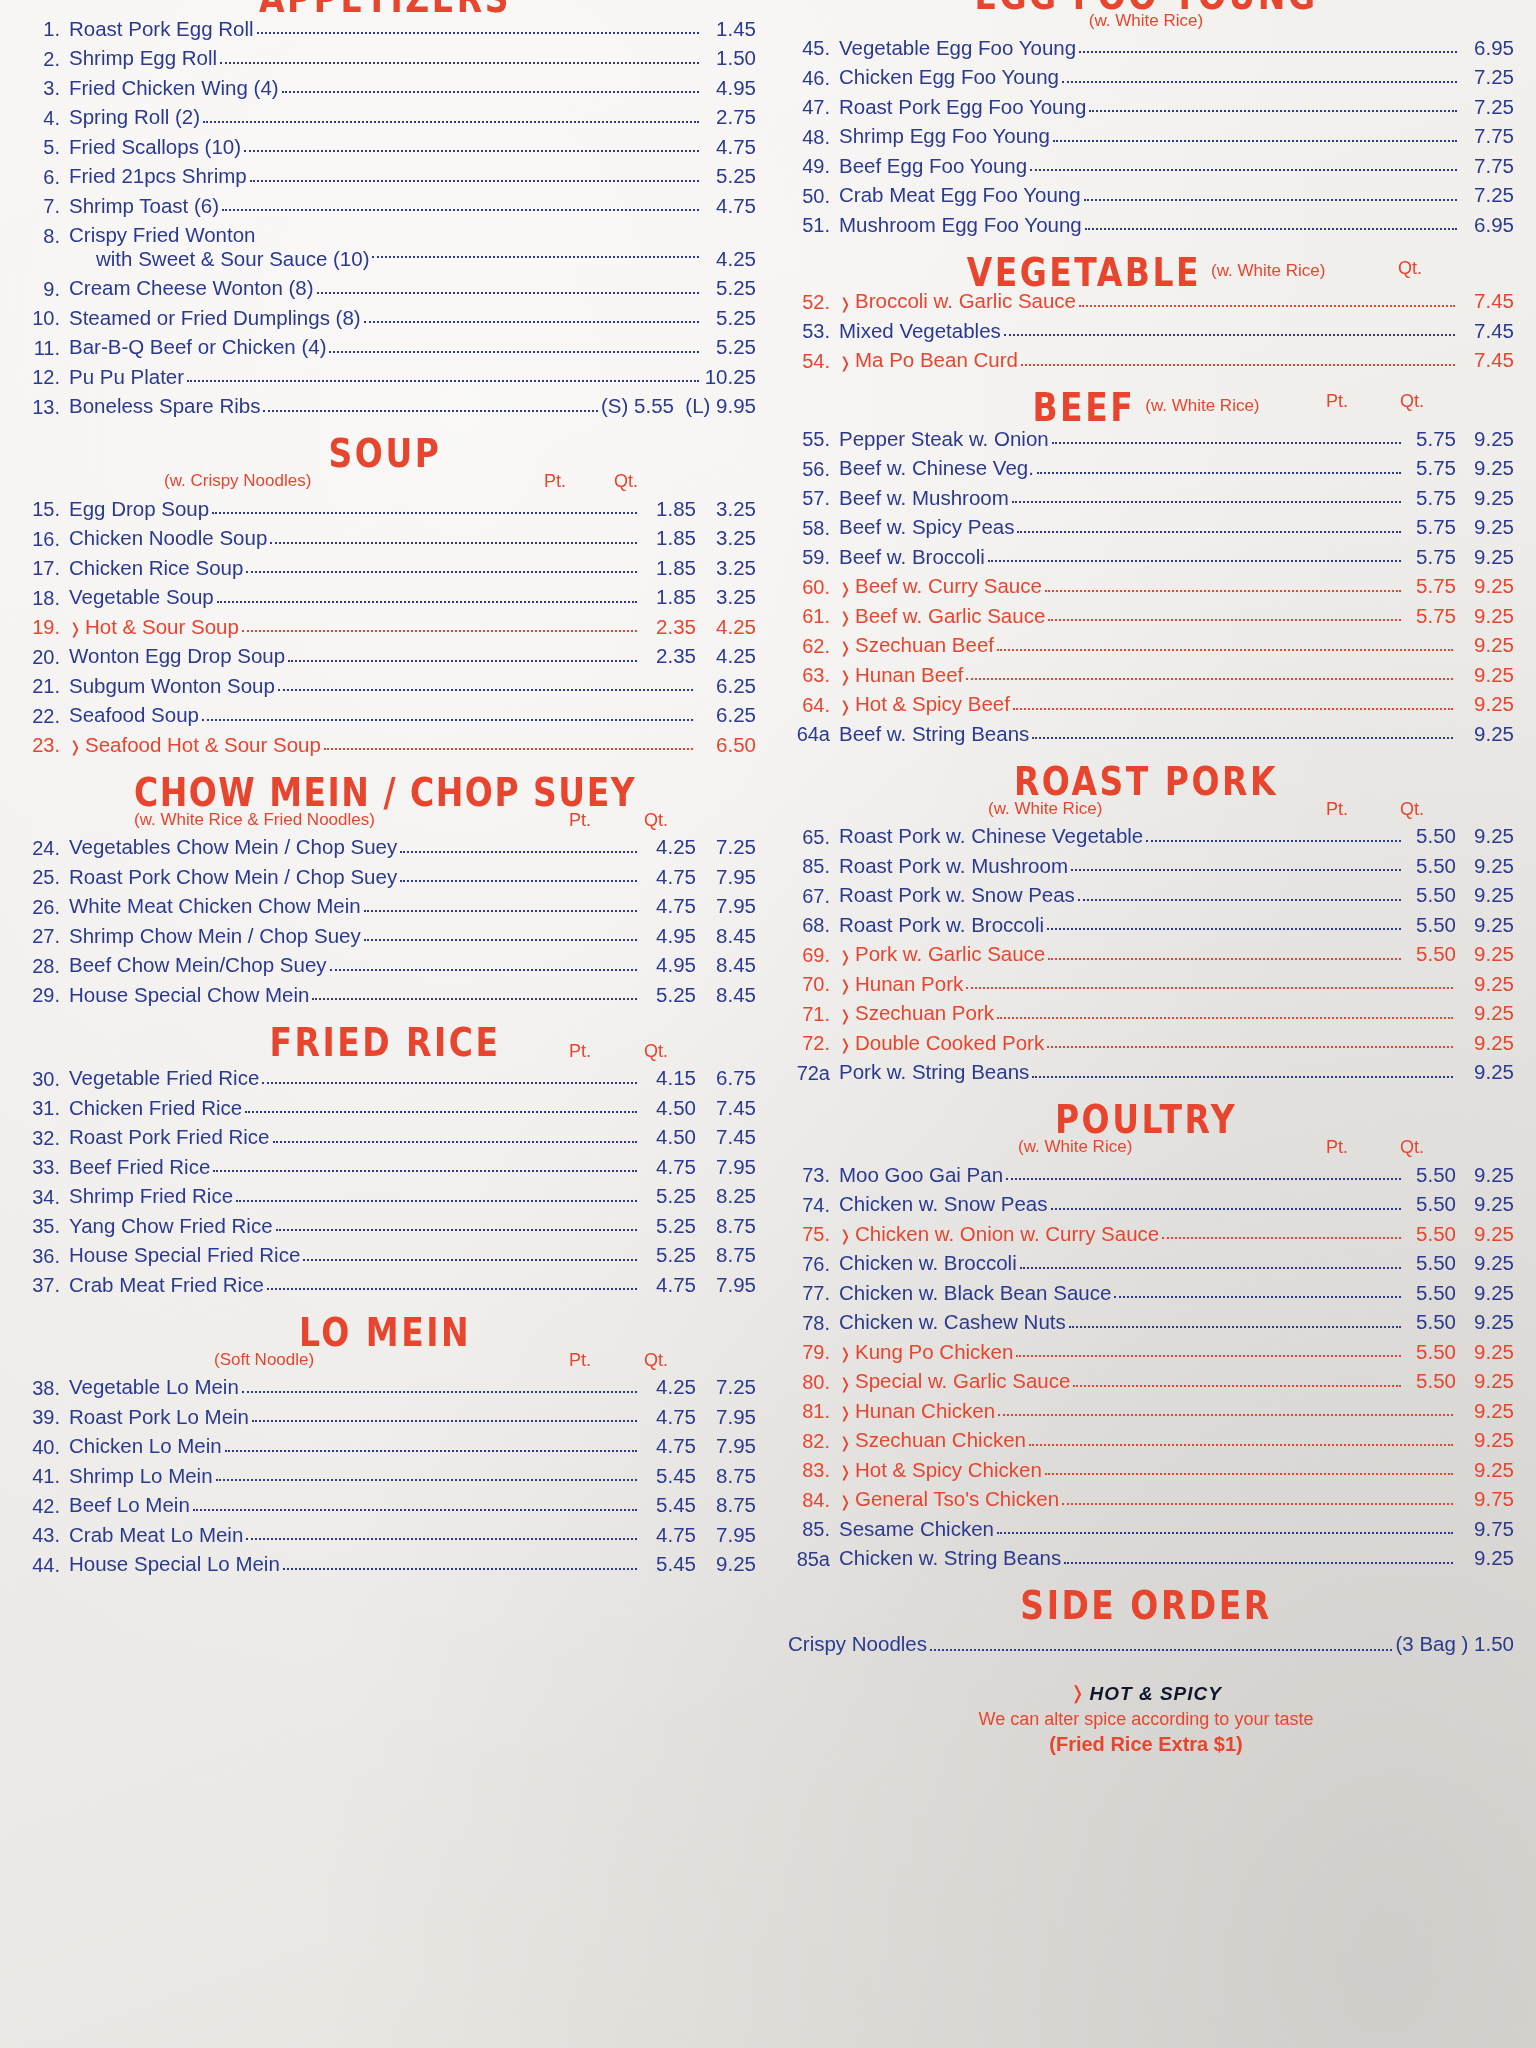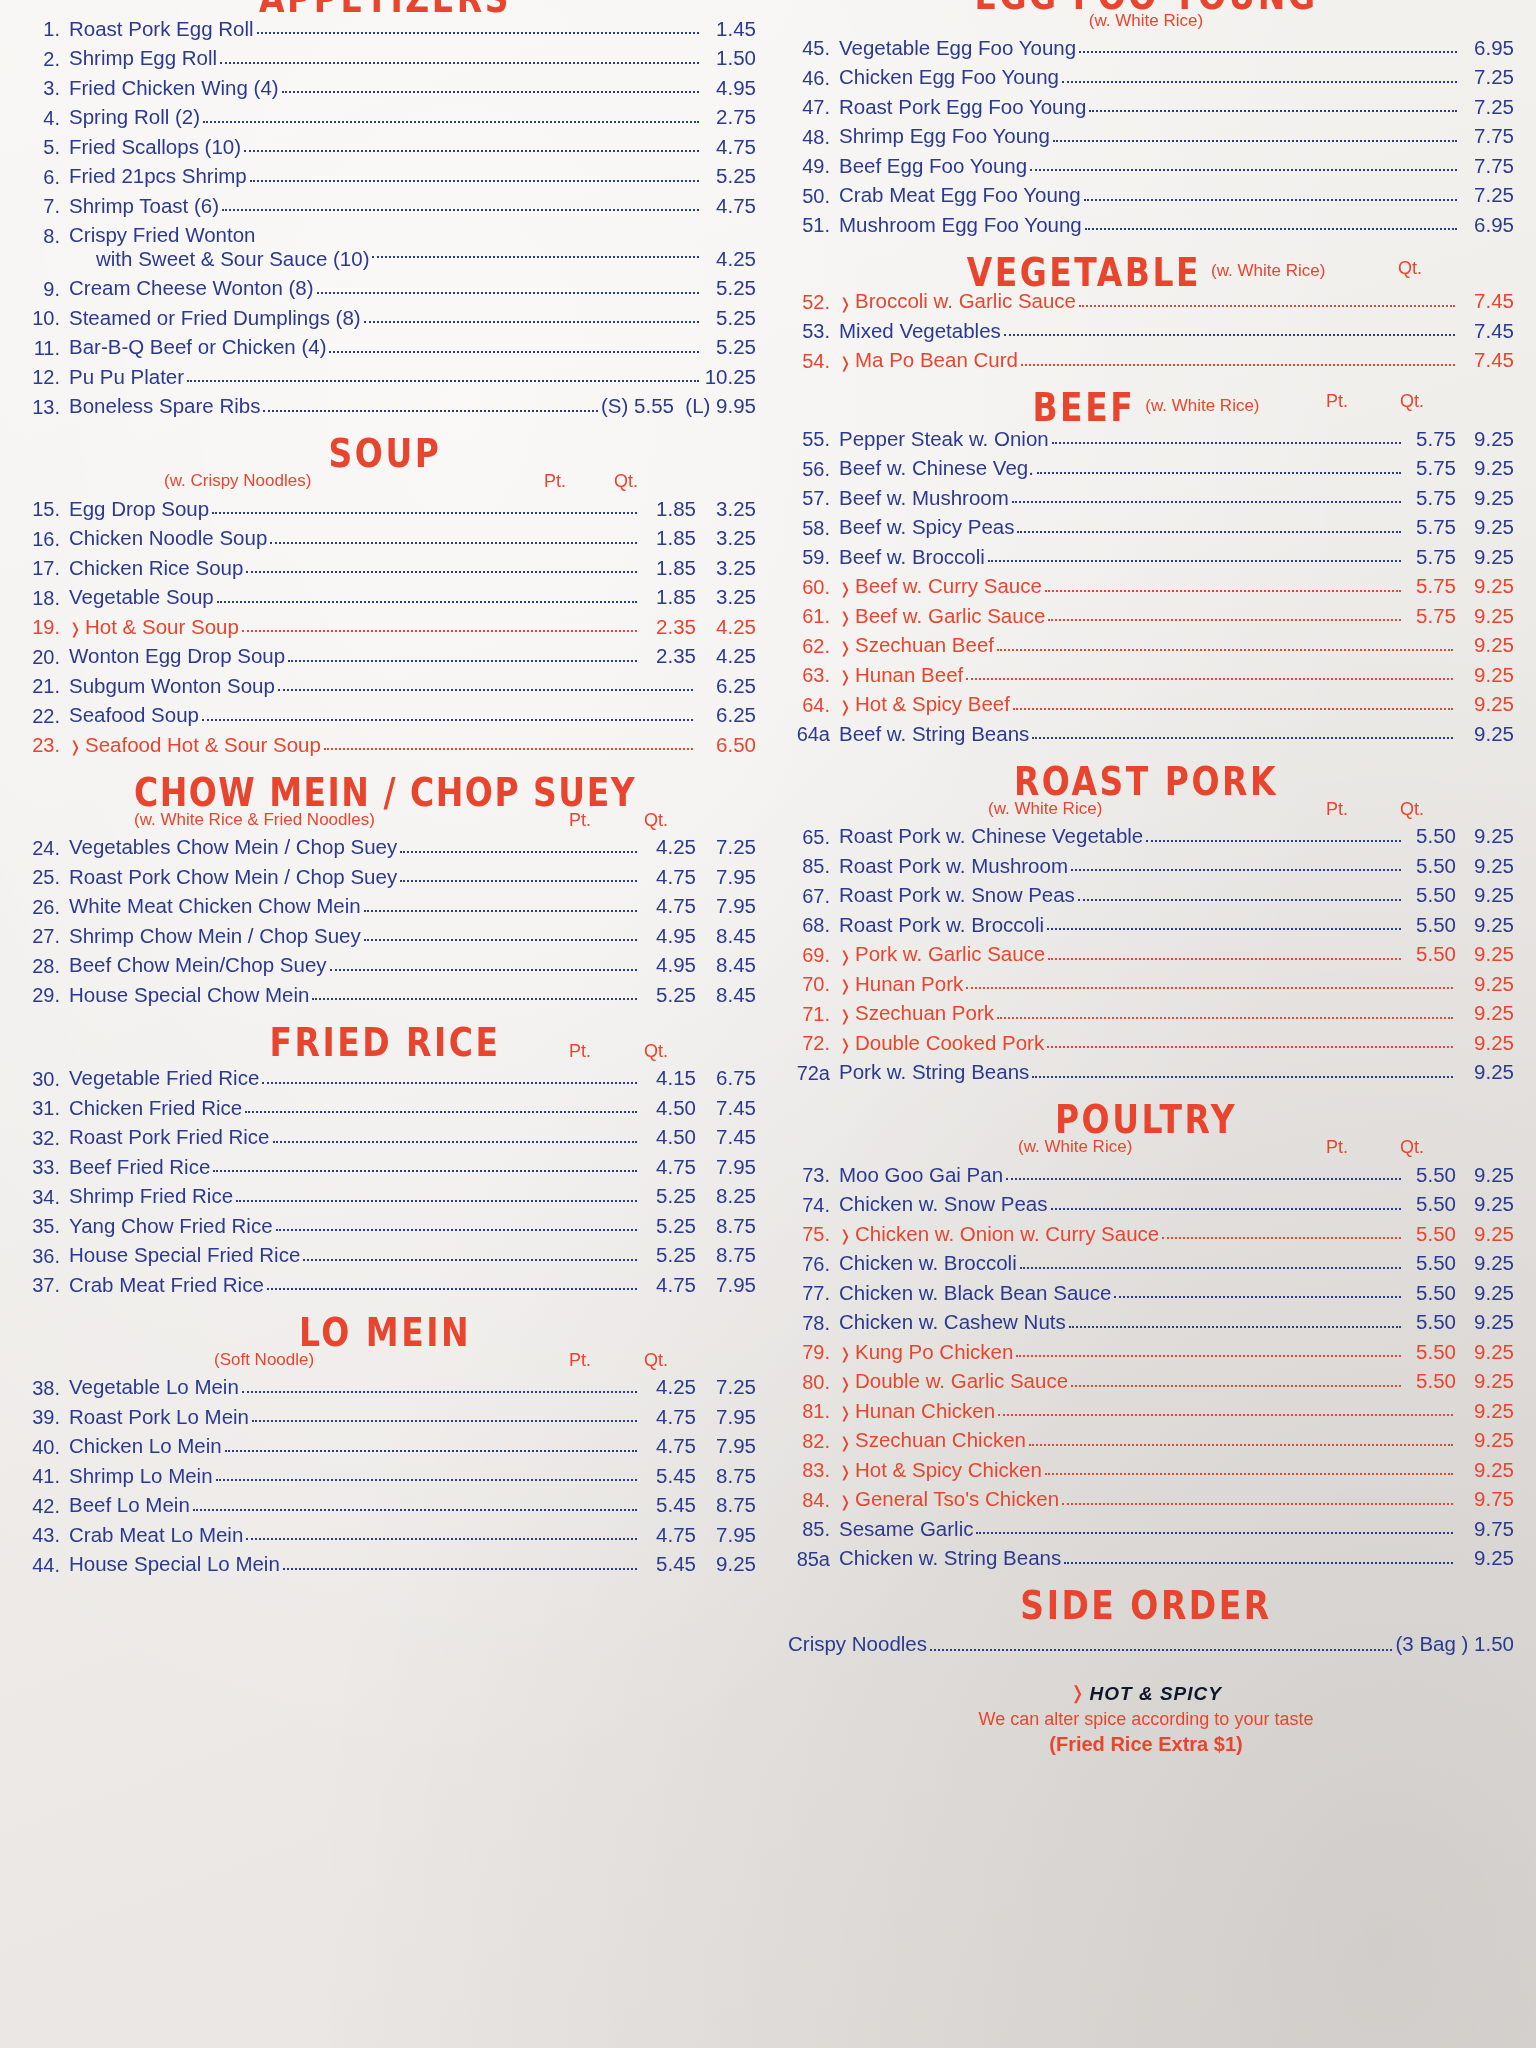--- a/index.html
+++ b/index.html
@@ -820,7 +820,7 @@
         <div class="item red">
           <span class="num wide">80.</span>
           <span class="chili">❭</span>
-          <span class="name">Double w. Garlic Sauce</span>
+          <span class="name">Special w. Garlic Sauce</span>
           <span class="dots"></span>
           <span class="price" style="width:52px;">5.50</span>
           <span class="price" style="width:58px;">9.25</span>

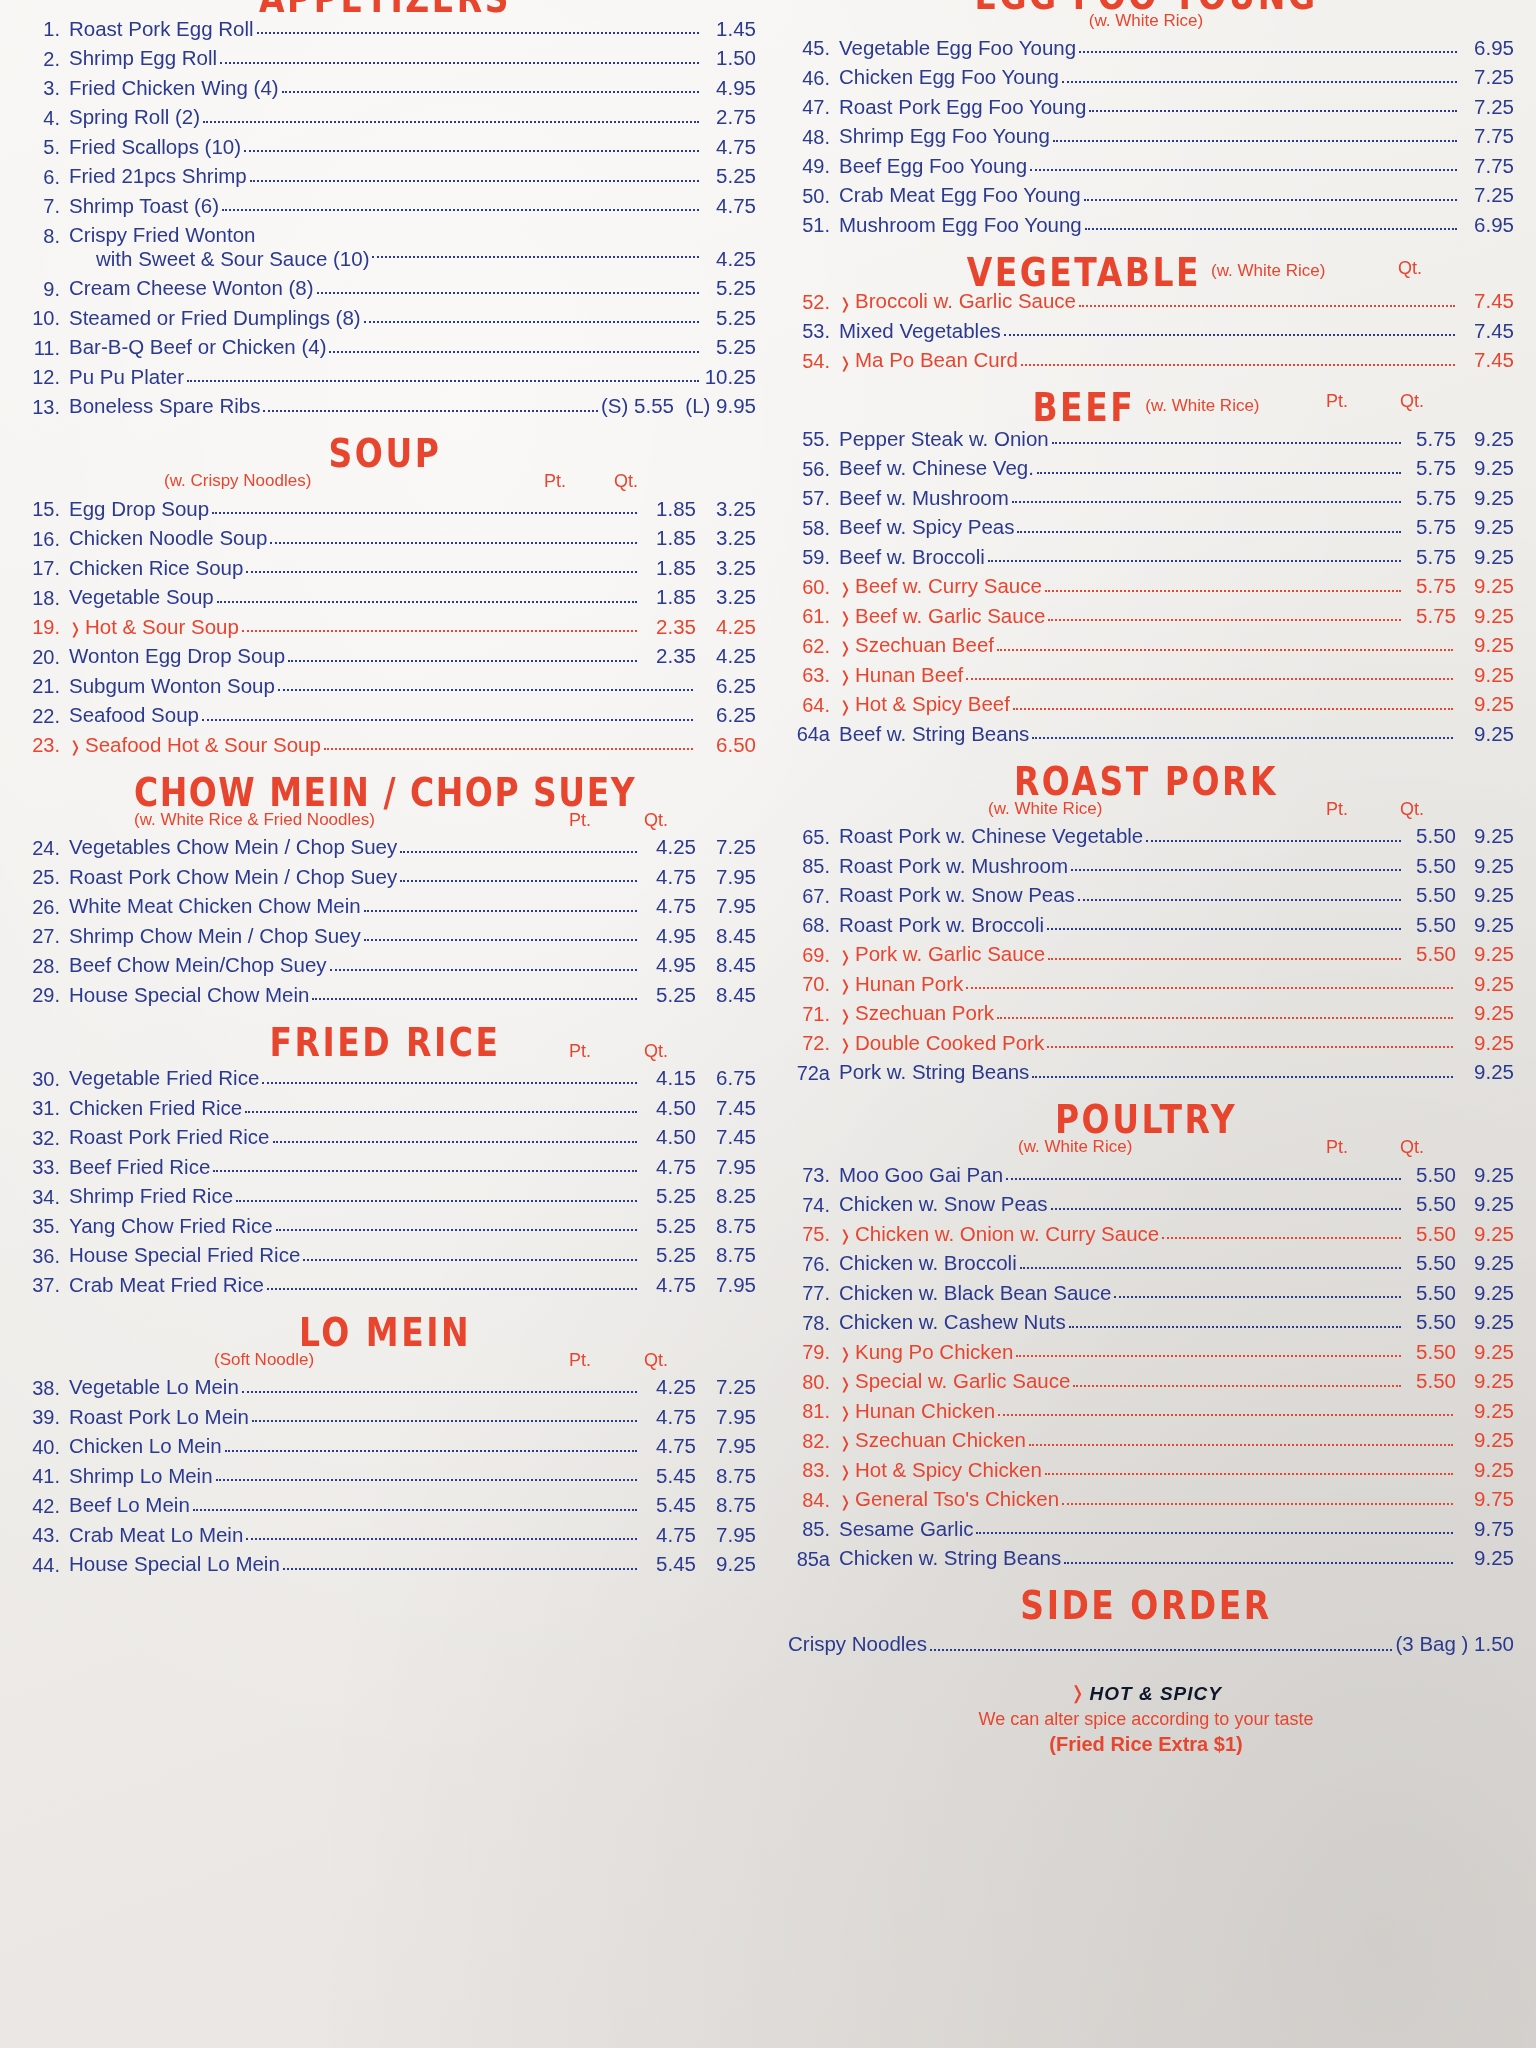--- a/index.html
+++ b/index.html
@@ -855,7 +855,7 @@
         </div>
         <div class="item">
           <span class="num wide">85.</span>
-          <span class="name">Sesame Garlic</span>
+          <span class="name">Sesame Chicken</span>
           <span class="dots"></span>
           <span class="price" style="width:58px;">9.75</span>
         </div>

